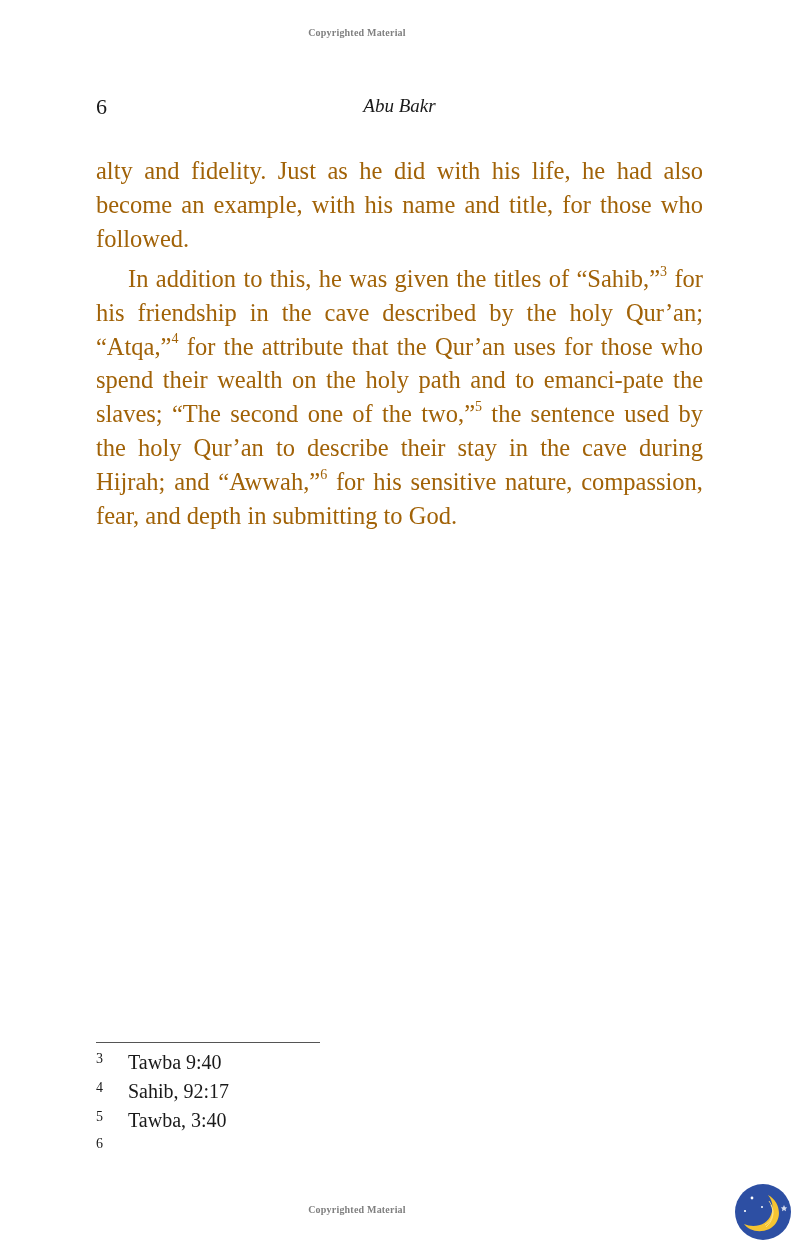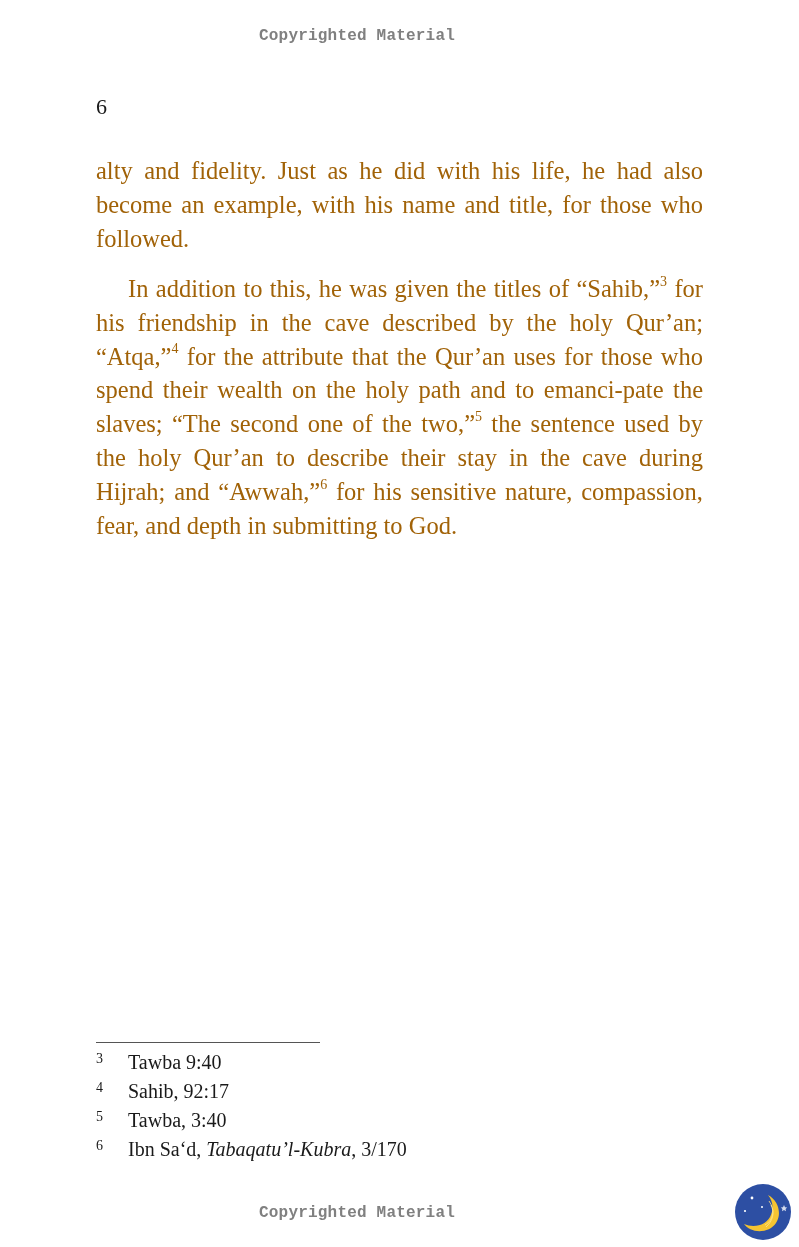--- a/index.html
+++ b/index.html
@@ -6,8 +6,8 @@
   body { width: 799px; height: 1247px; position: relative; overflow: hidden; }
   .watermark {
     position: absolute; left: 0; width: 714px; text-align: center;
-    font-family: Liberation Mono, monospace; font-weight: bold;
-    font-size: 16px; color: #808080; letter-spacing: 0.2px;
+    font-family: Liberation Serif, serif; font-weight: bold;
+    font-size: 10px; color: #808080; letter-spacing: 0.2px;
   }
   .wm-top { top: 27px; }
   .wm-bottom { top: 1204px; }

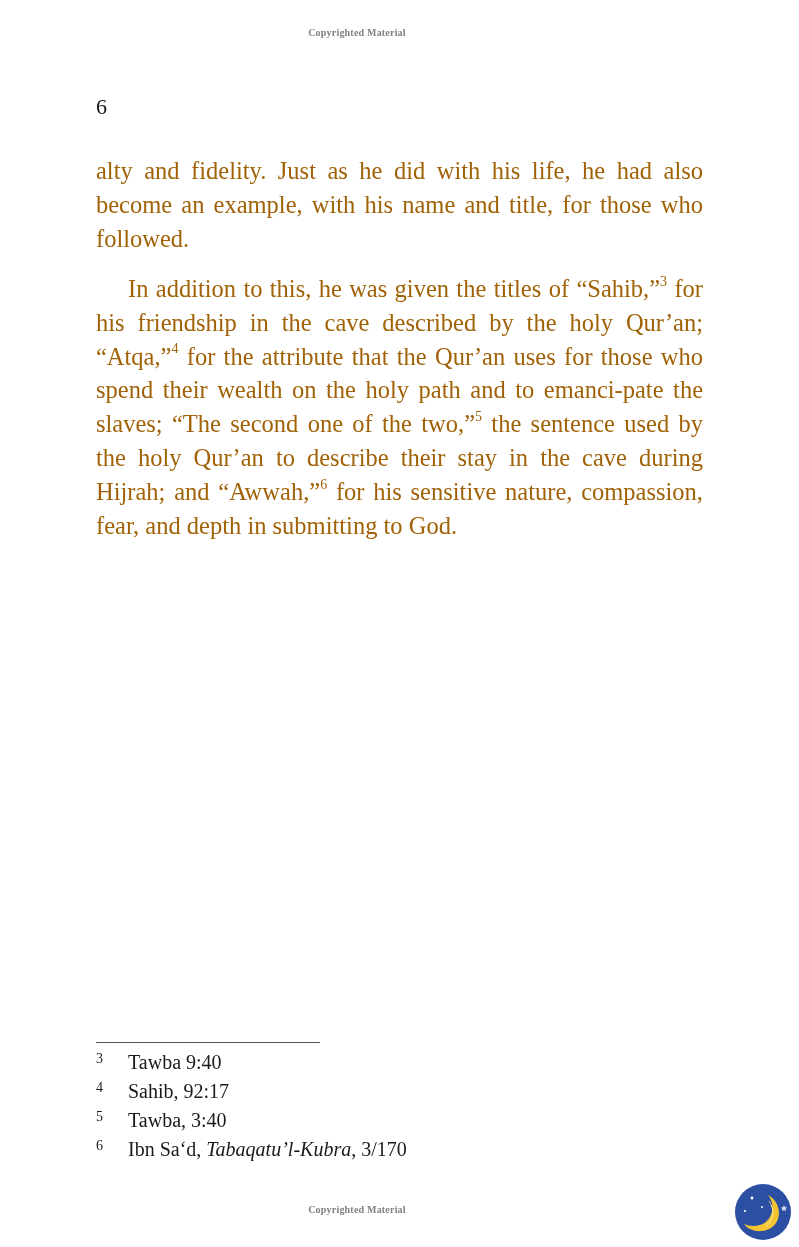--- a/index.html
+++ b/index.html
@@ -45,6 +45,7 @@
 
 <div class="header">
   <span class="page-number">6</span>
+  <span class="running-title">Abu Bakr</span>
 </div>
 
 <div class="body-text">

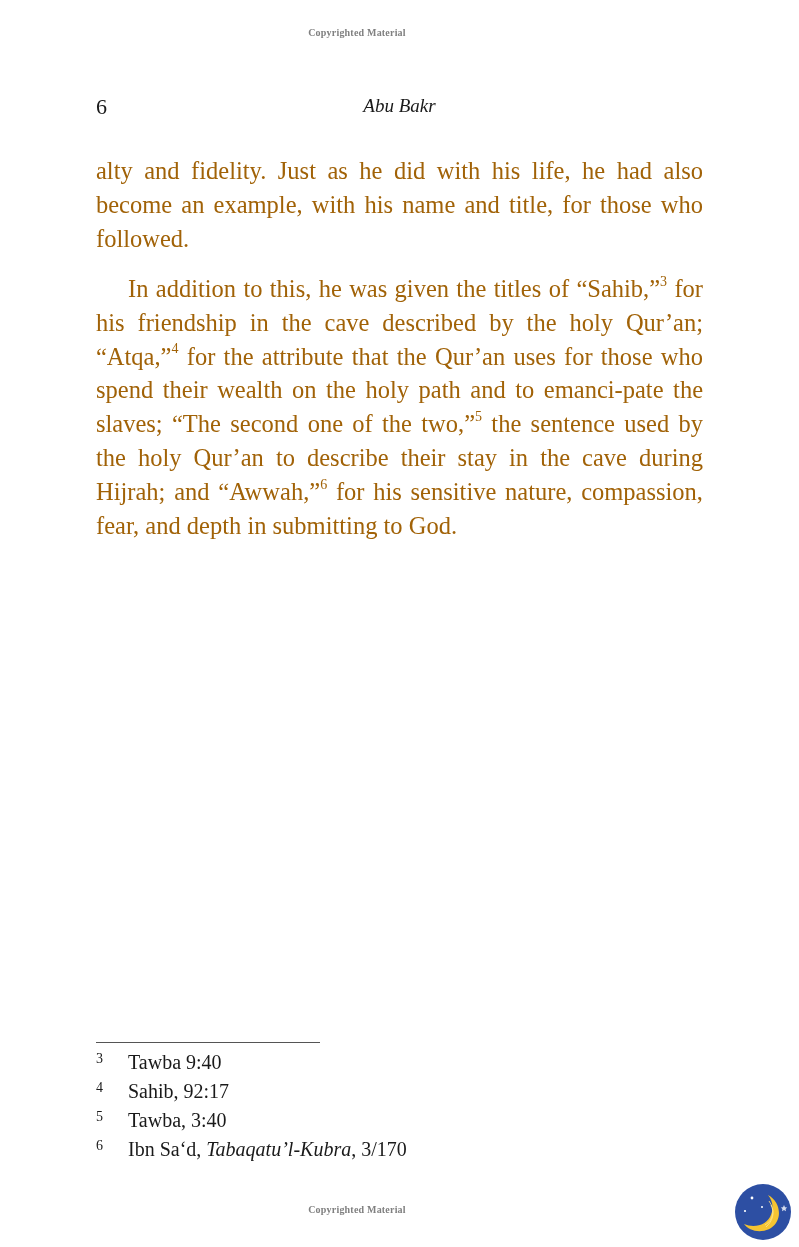--- a/index.html
+++ b/index.html
@@ -26,7 +26,7 @@
     color: #a16207; text-align: justify;
   }
   .body-text p { margin: 0; }
-  .body-text p.p2 { text-indent: 32px; margin-top: 16px; }
+  .body-text p.p2 { text-indent: 32px; margin-top: 6px; }
   sup { font-size: 14px; line-height: 0; vertical-align: super; position: relative; top: -2px; }
   .fn-rule { position: absolute; left: 96px; top: 1042px; width: 224px; height: 0; border-top: 1px solid #555; }
   .footnotes {

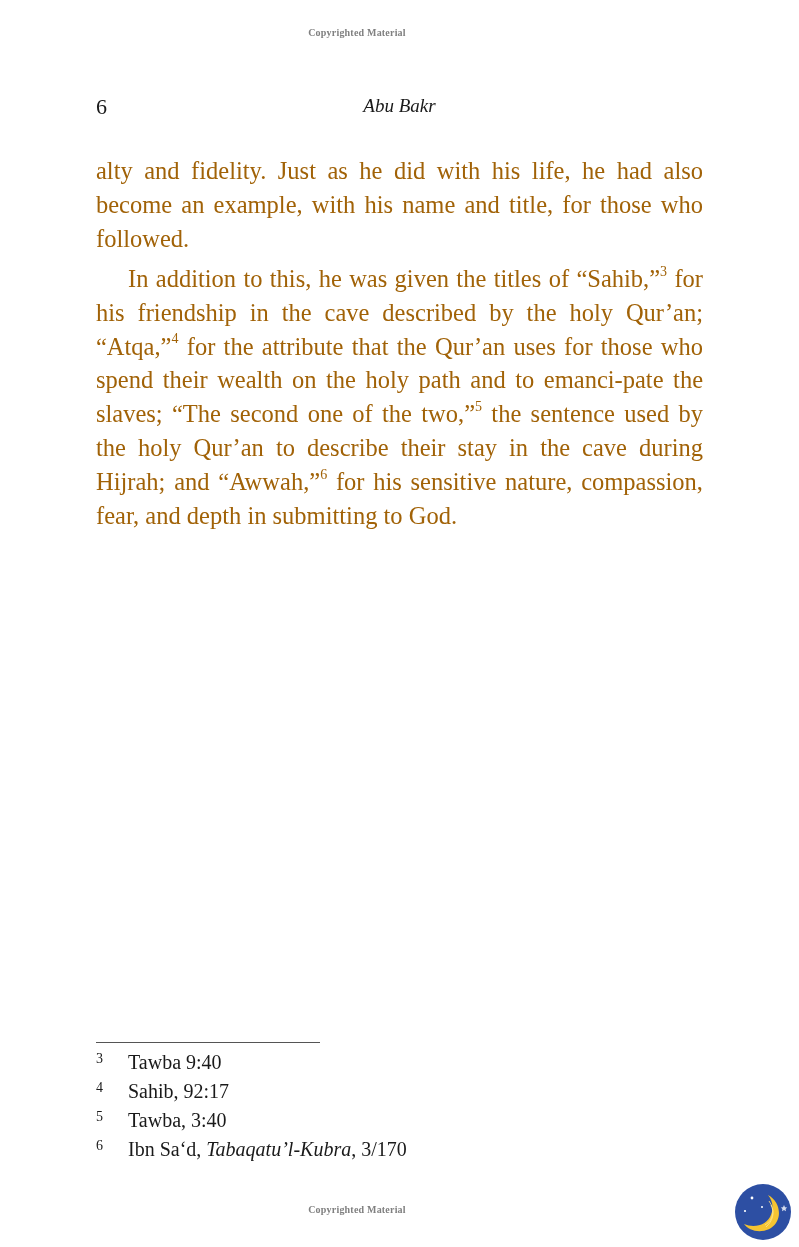--- a/index.html
+++ b/index.html
@@ -70,7 +70,6 @@
   </div>
   <div class="fn">
     <span class="fn-num">6</span>
-    <span class="fn-text"><span>Ibn Sa‘d, </span><i>Tabaqatu’l-Kubra</i><span>, 3/170</span></span>
   </div>
 </div>
 

